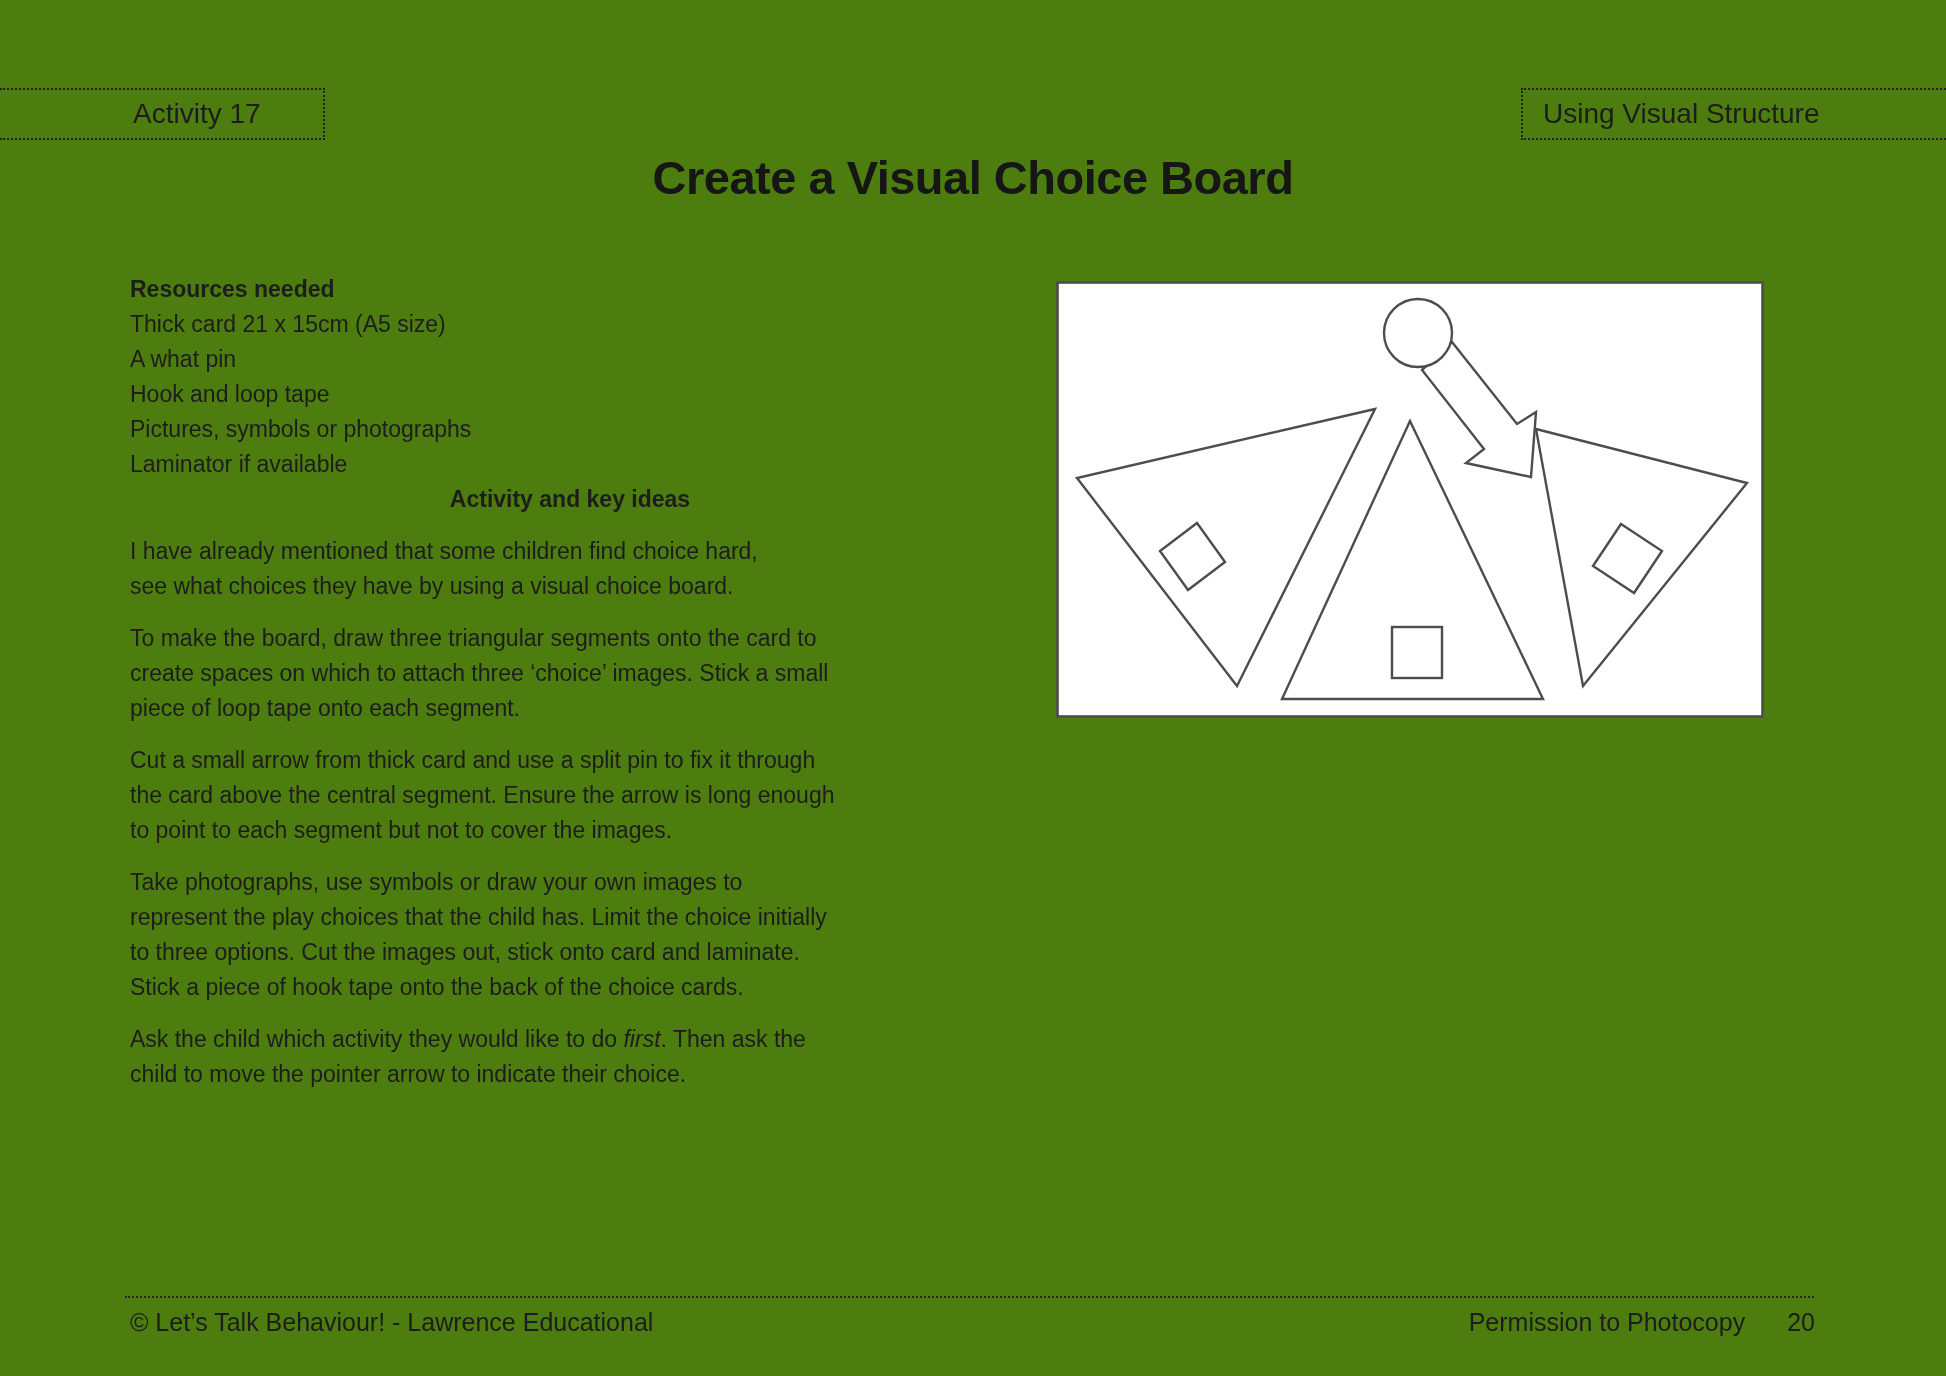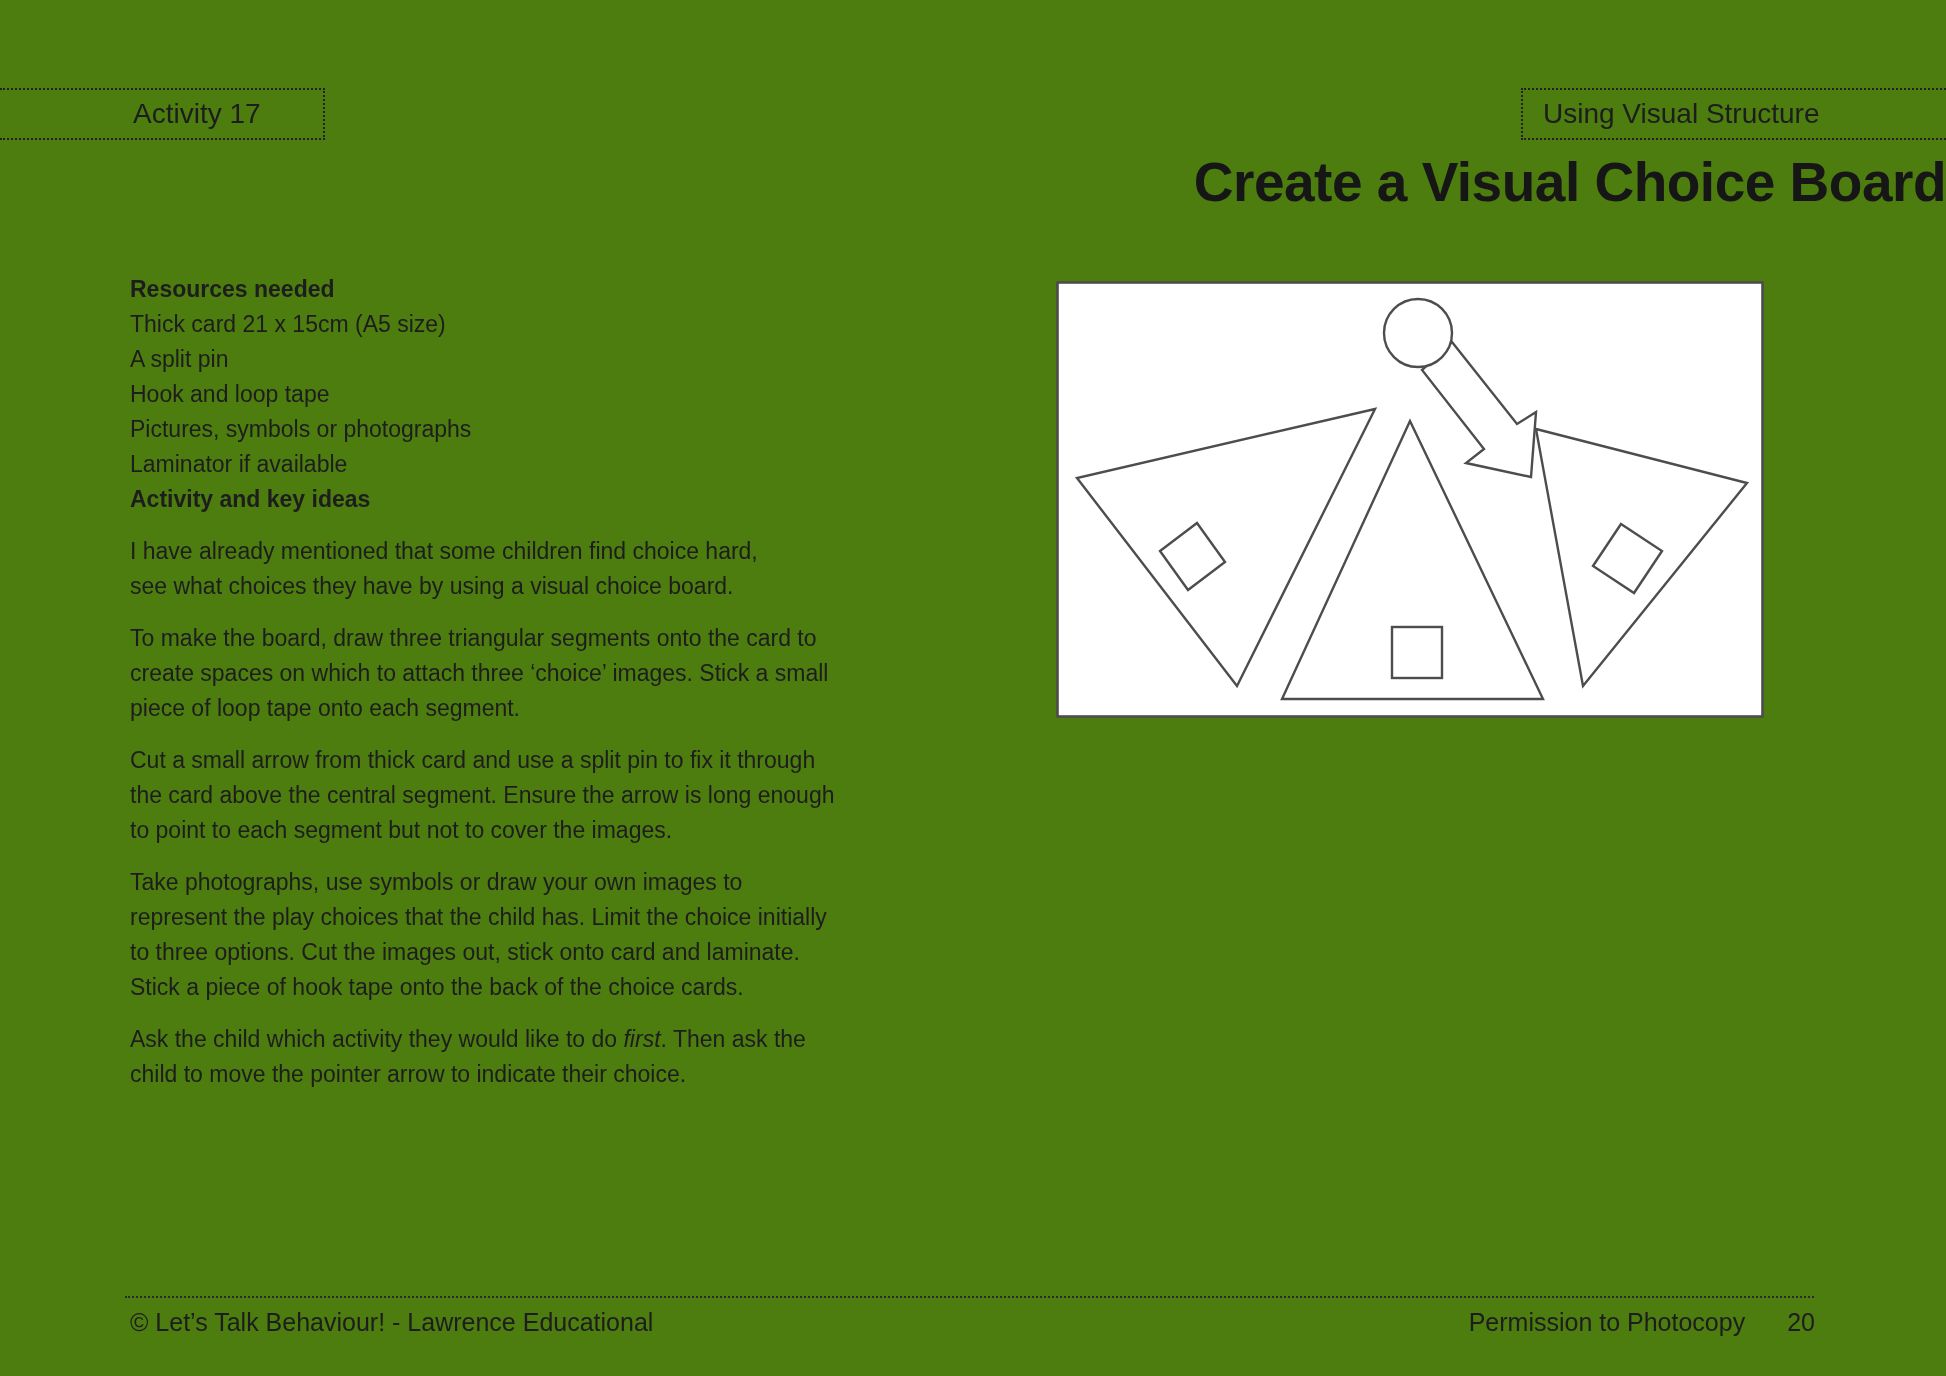--- a/index.html
+++ b/index.html
@@ -35,8 +35,8 @@
   
   #page-title{
     position:absolute;top:150px;left:0;width:100%;
-    text-align:right;
-    font-size:55px;font-weight:bold;letter-spacing:-0.5px;
+    text-align:center;
+    font-size:47px;font-weight:bold;letter-spacing:-0.5px;
     color:#161616;
   }
   

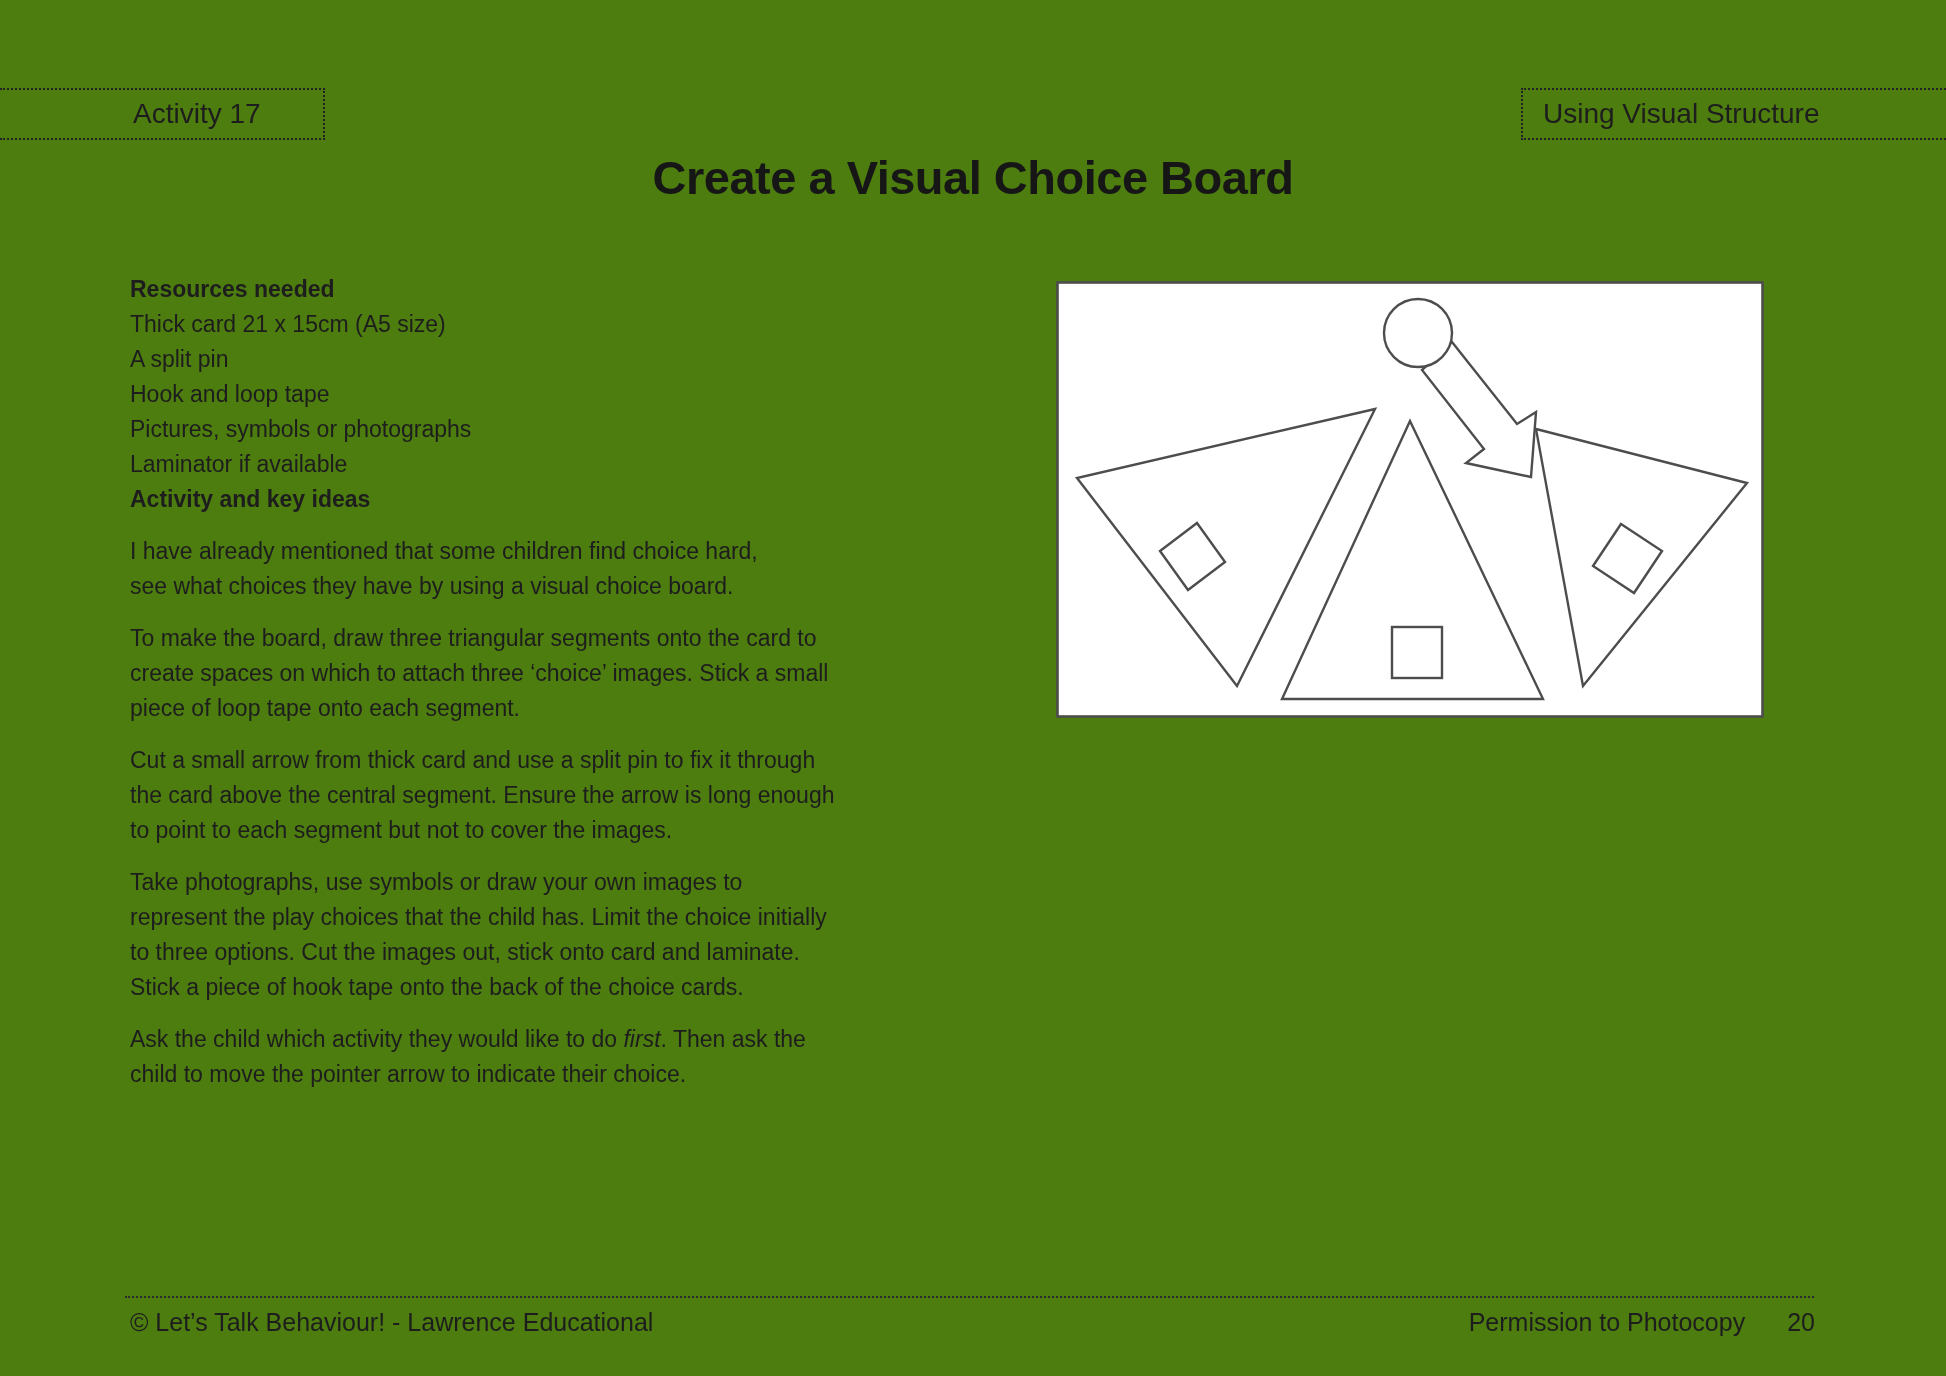--- a/index.html
+++ b/index.html
@@ -89,7 +89,7 @@
     <div class="h2">Resources needed</div>
     <div id="resources-list">
         <div class="list-line">Thick card 21 x 15cm (A5 size)</div>
-        <div class="list-line">A split pin</div>
+        <div class="list-line">A what pin</div>
         <div class="list-line">Hook and loop tape</div>
         <div class="list-line">Pictures, symbols or photographs</div>
         <div class="list-line">Laminator if available</div>

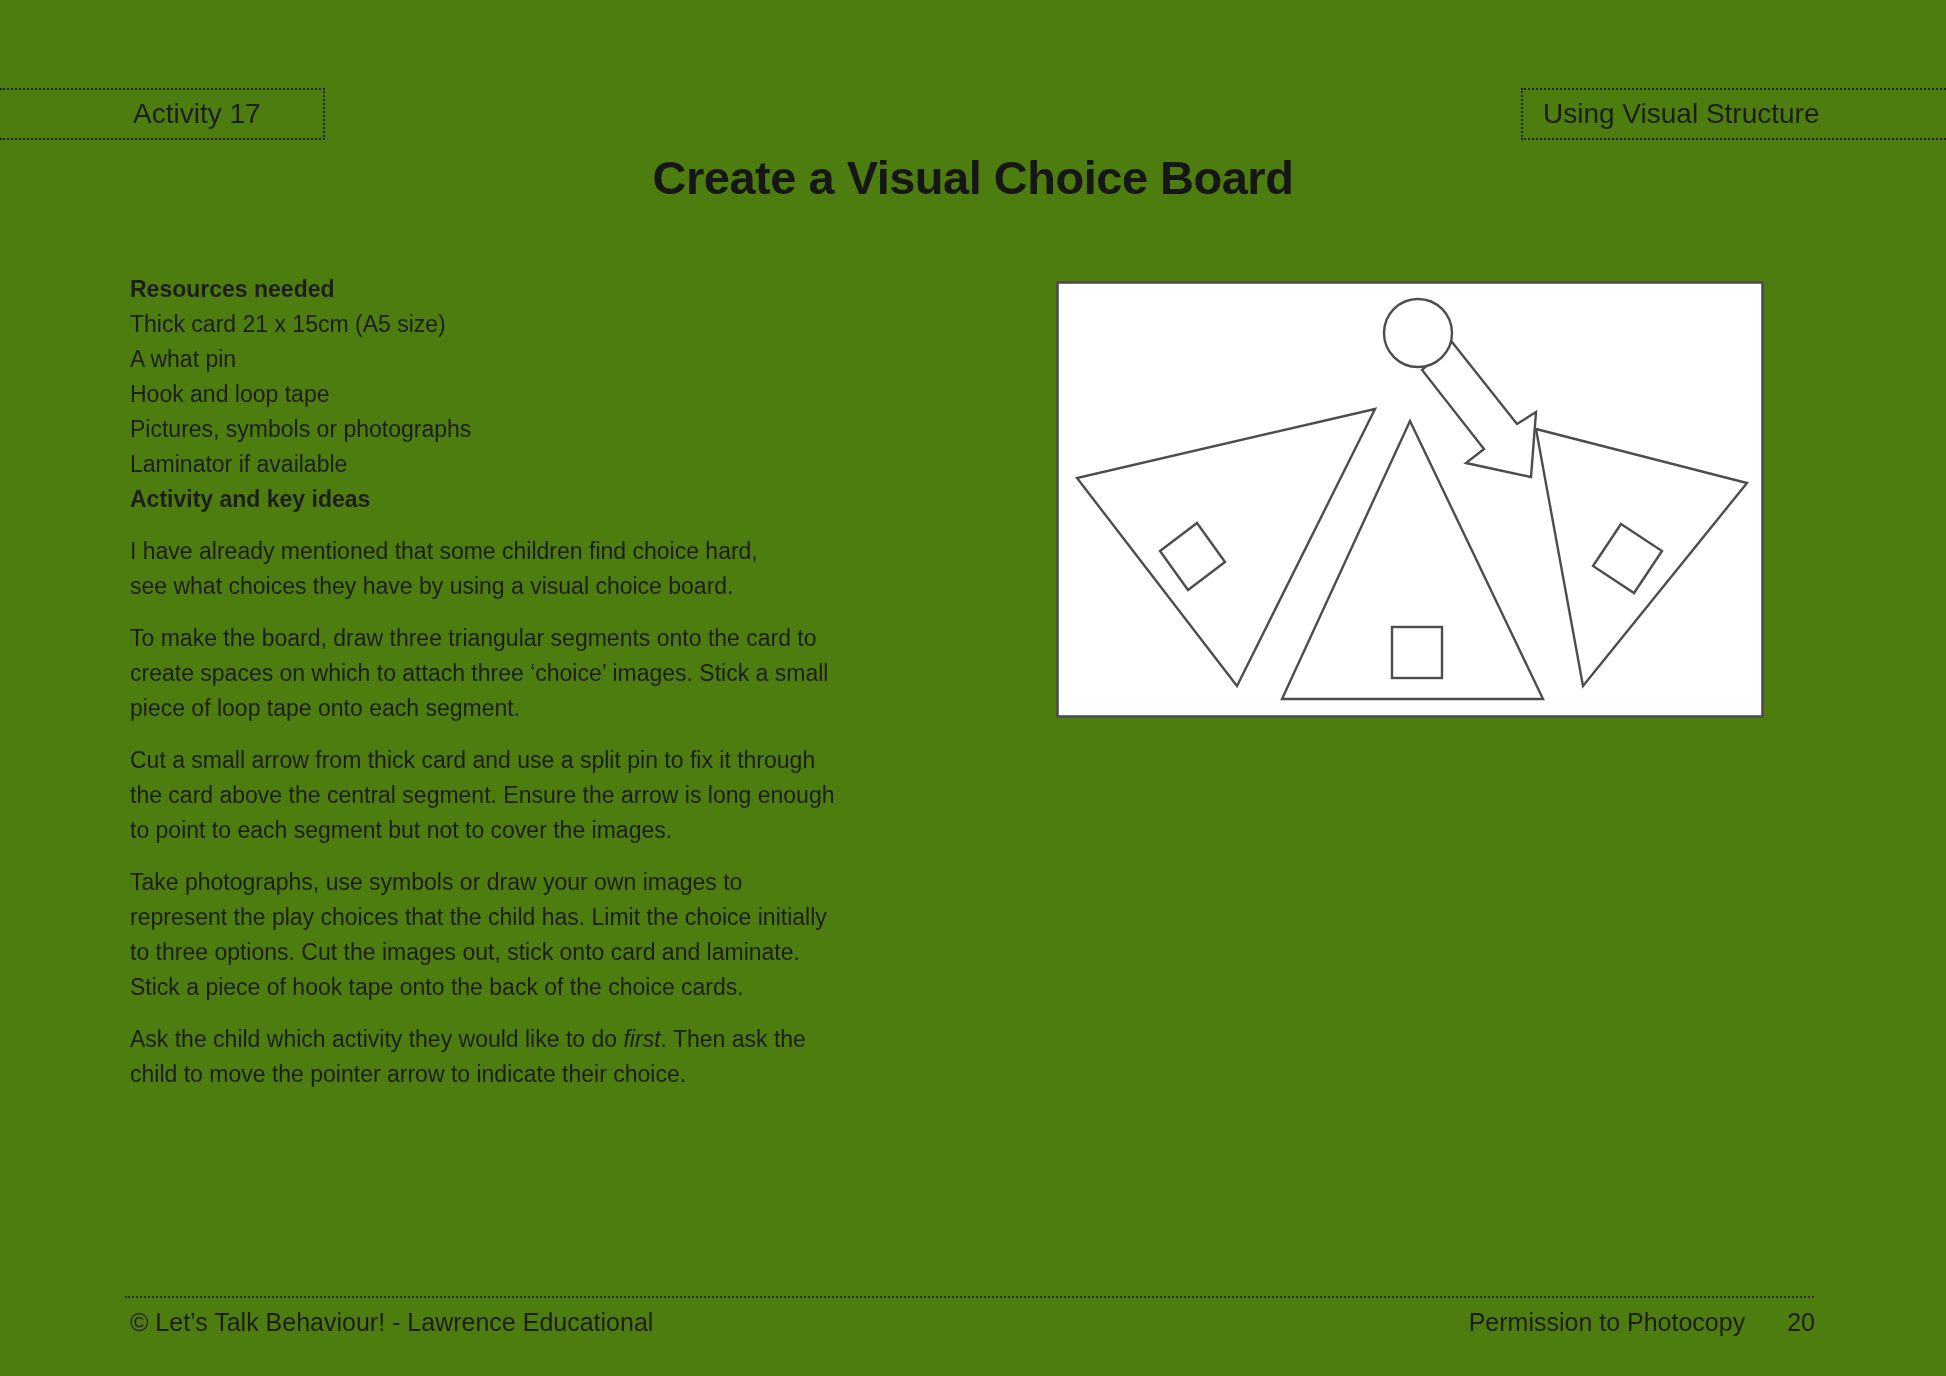--- a/index.html
+++ b/index.html
@@ -49,7 +49,7 @@
     white-space:nowrap;
   }
   #content .list-line,#content .line{white-space:nowrap;}
-  #activity-heading{margin-top:12px;}
+  #activity-heading{margin-top:12px;text-align:center;}
   .para{margin-top:17px;}
   
   #diagram{

